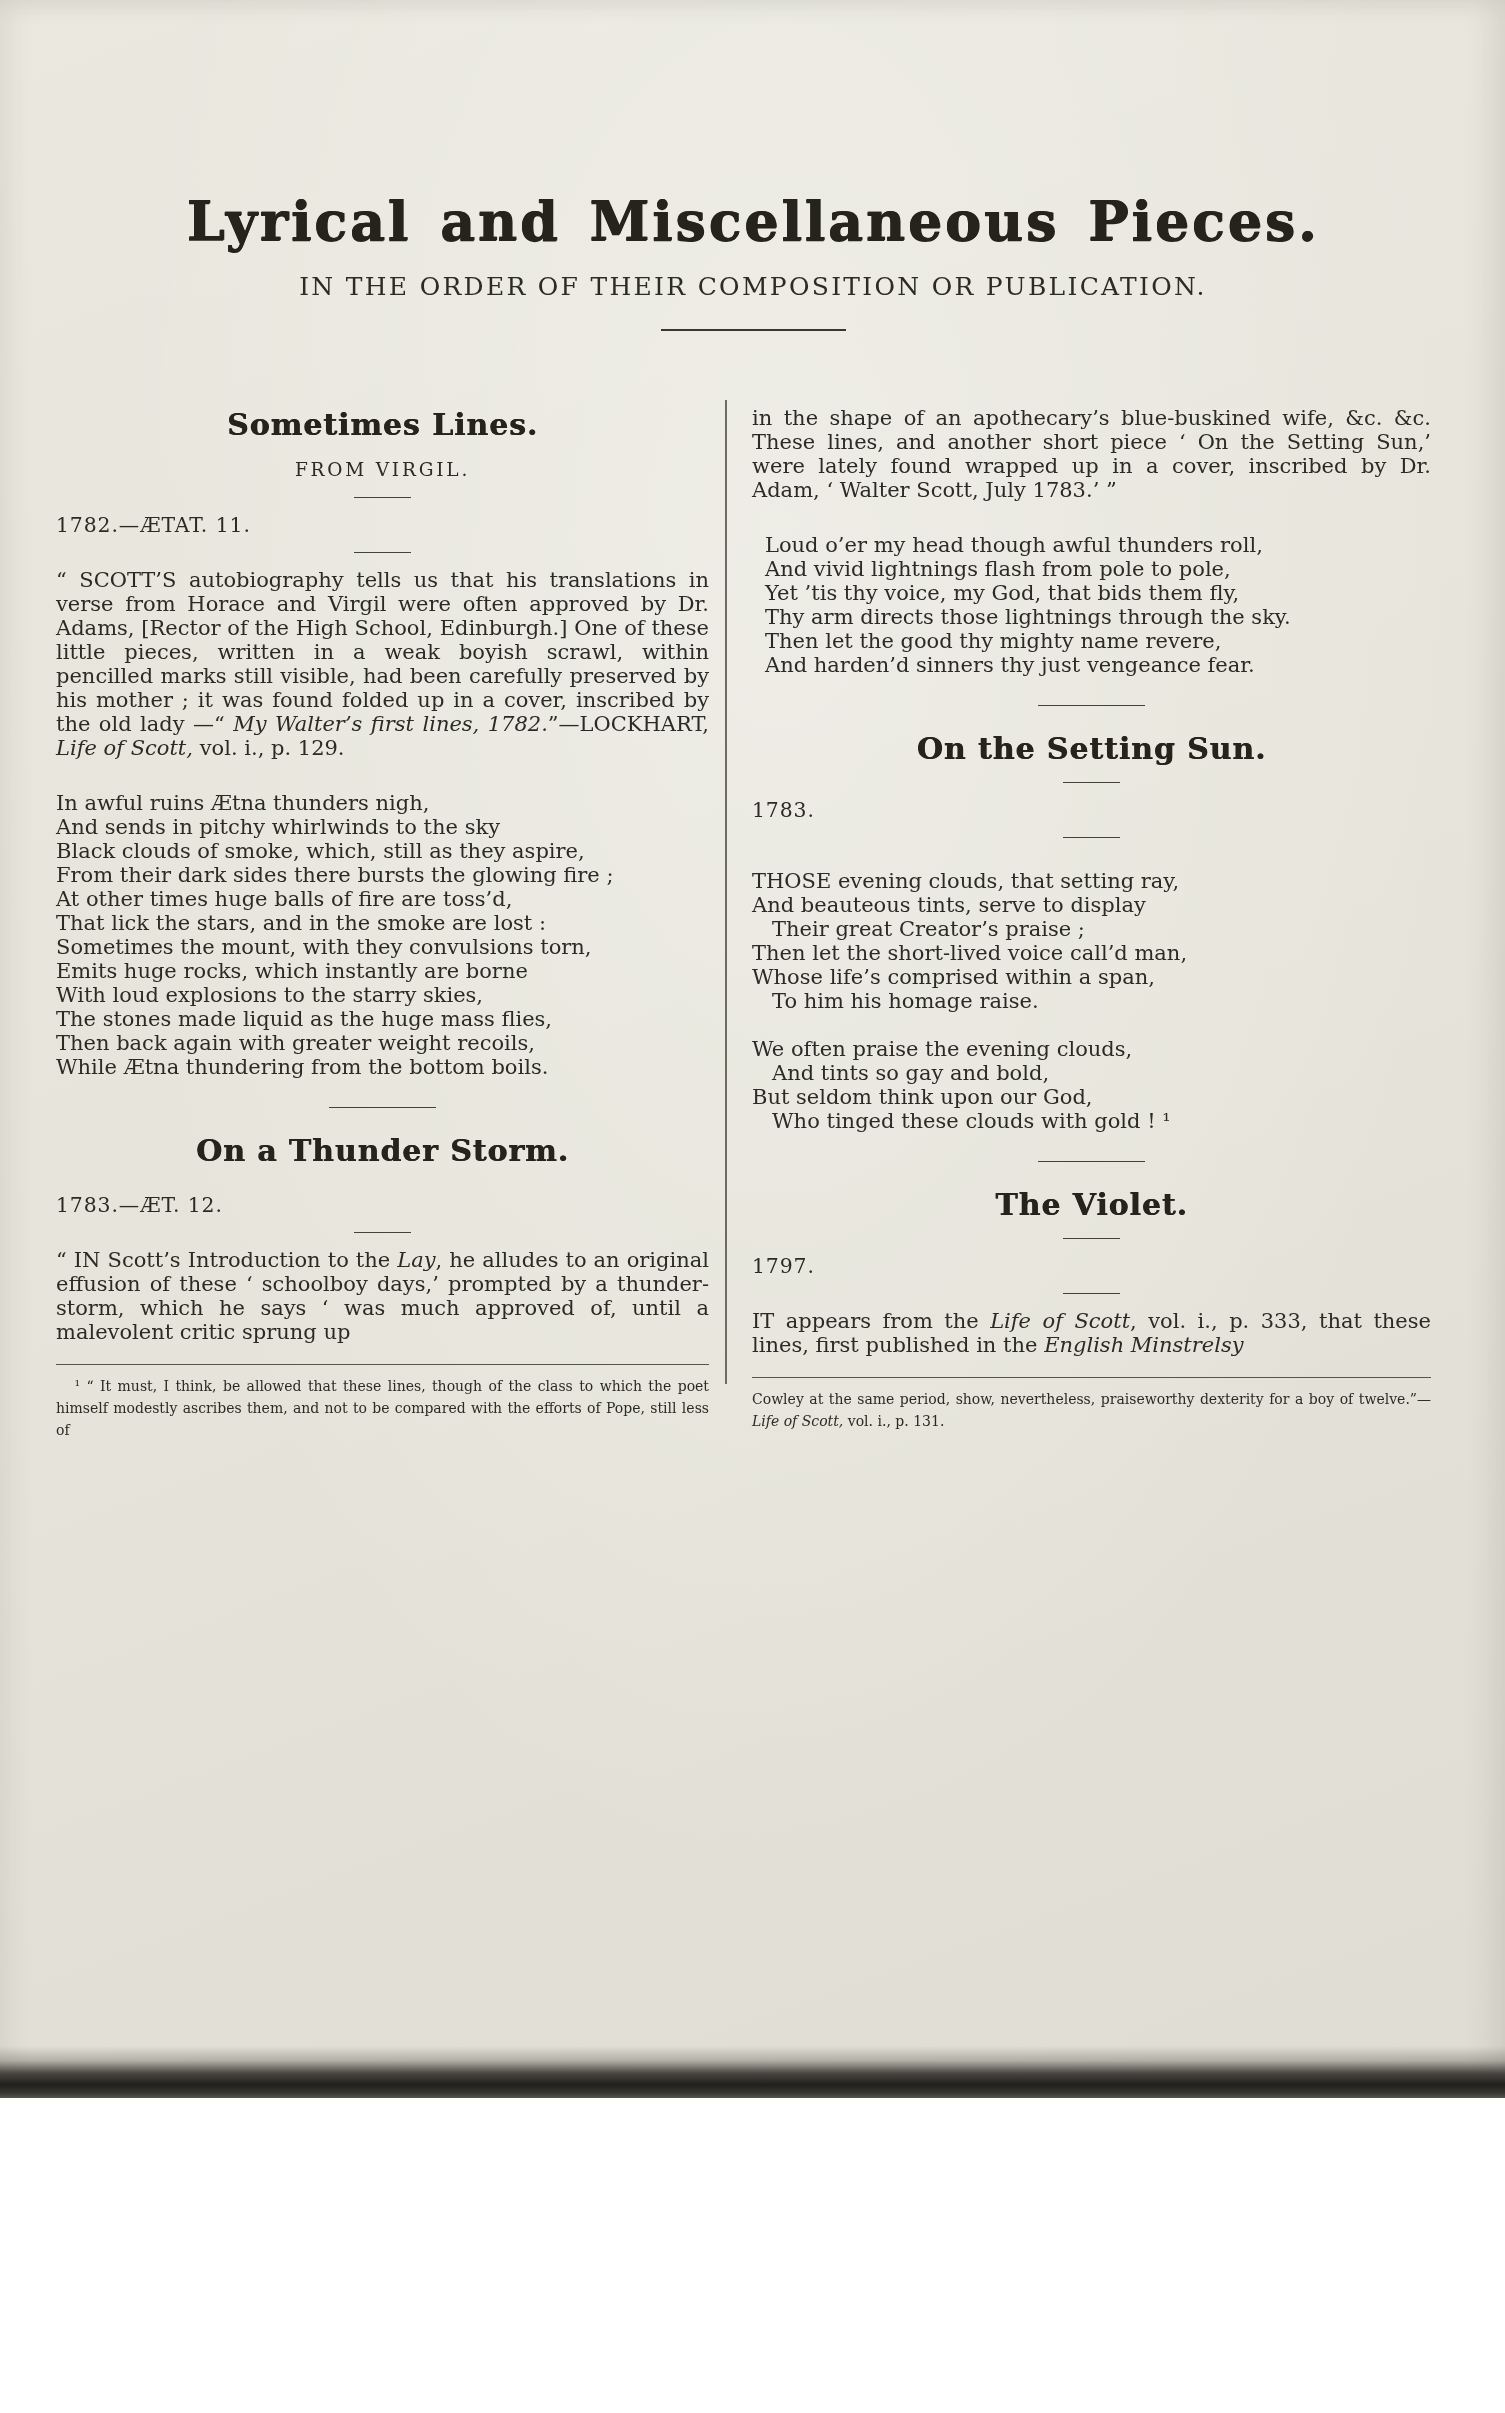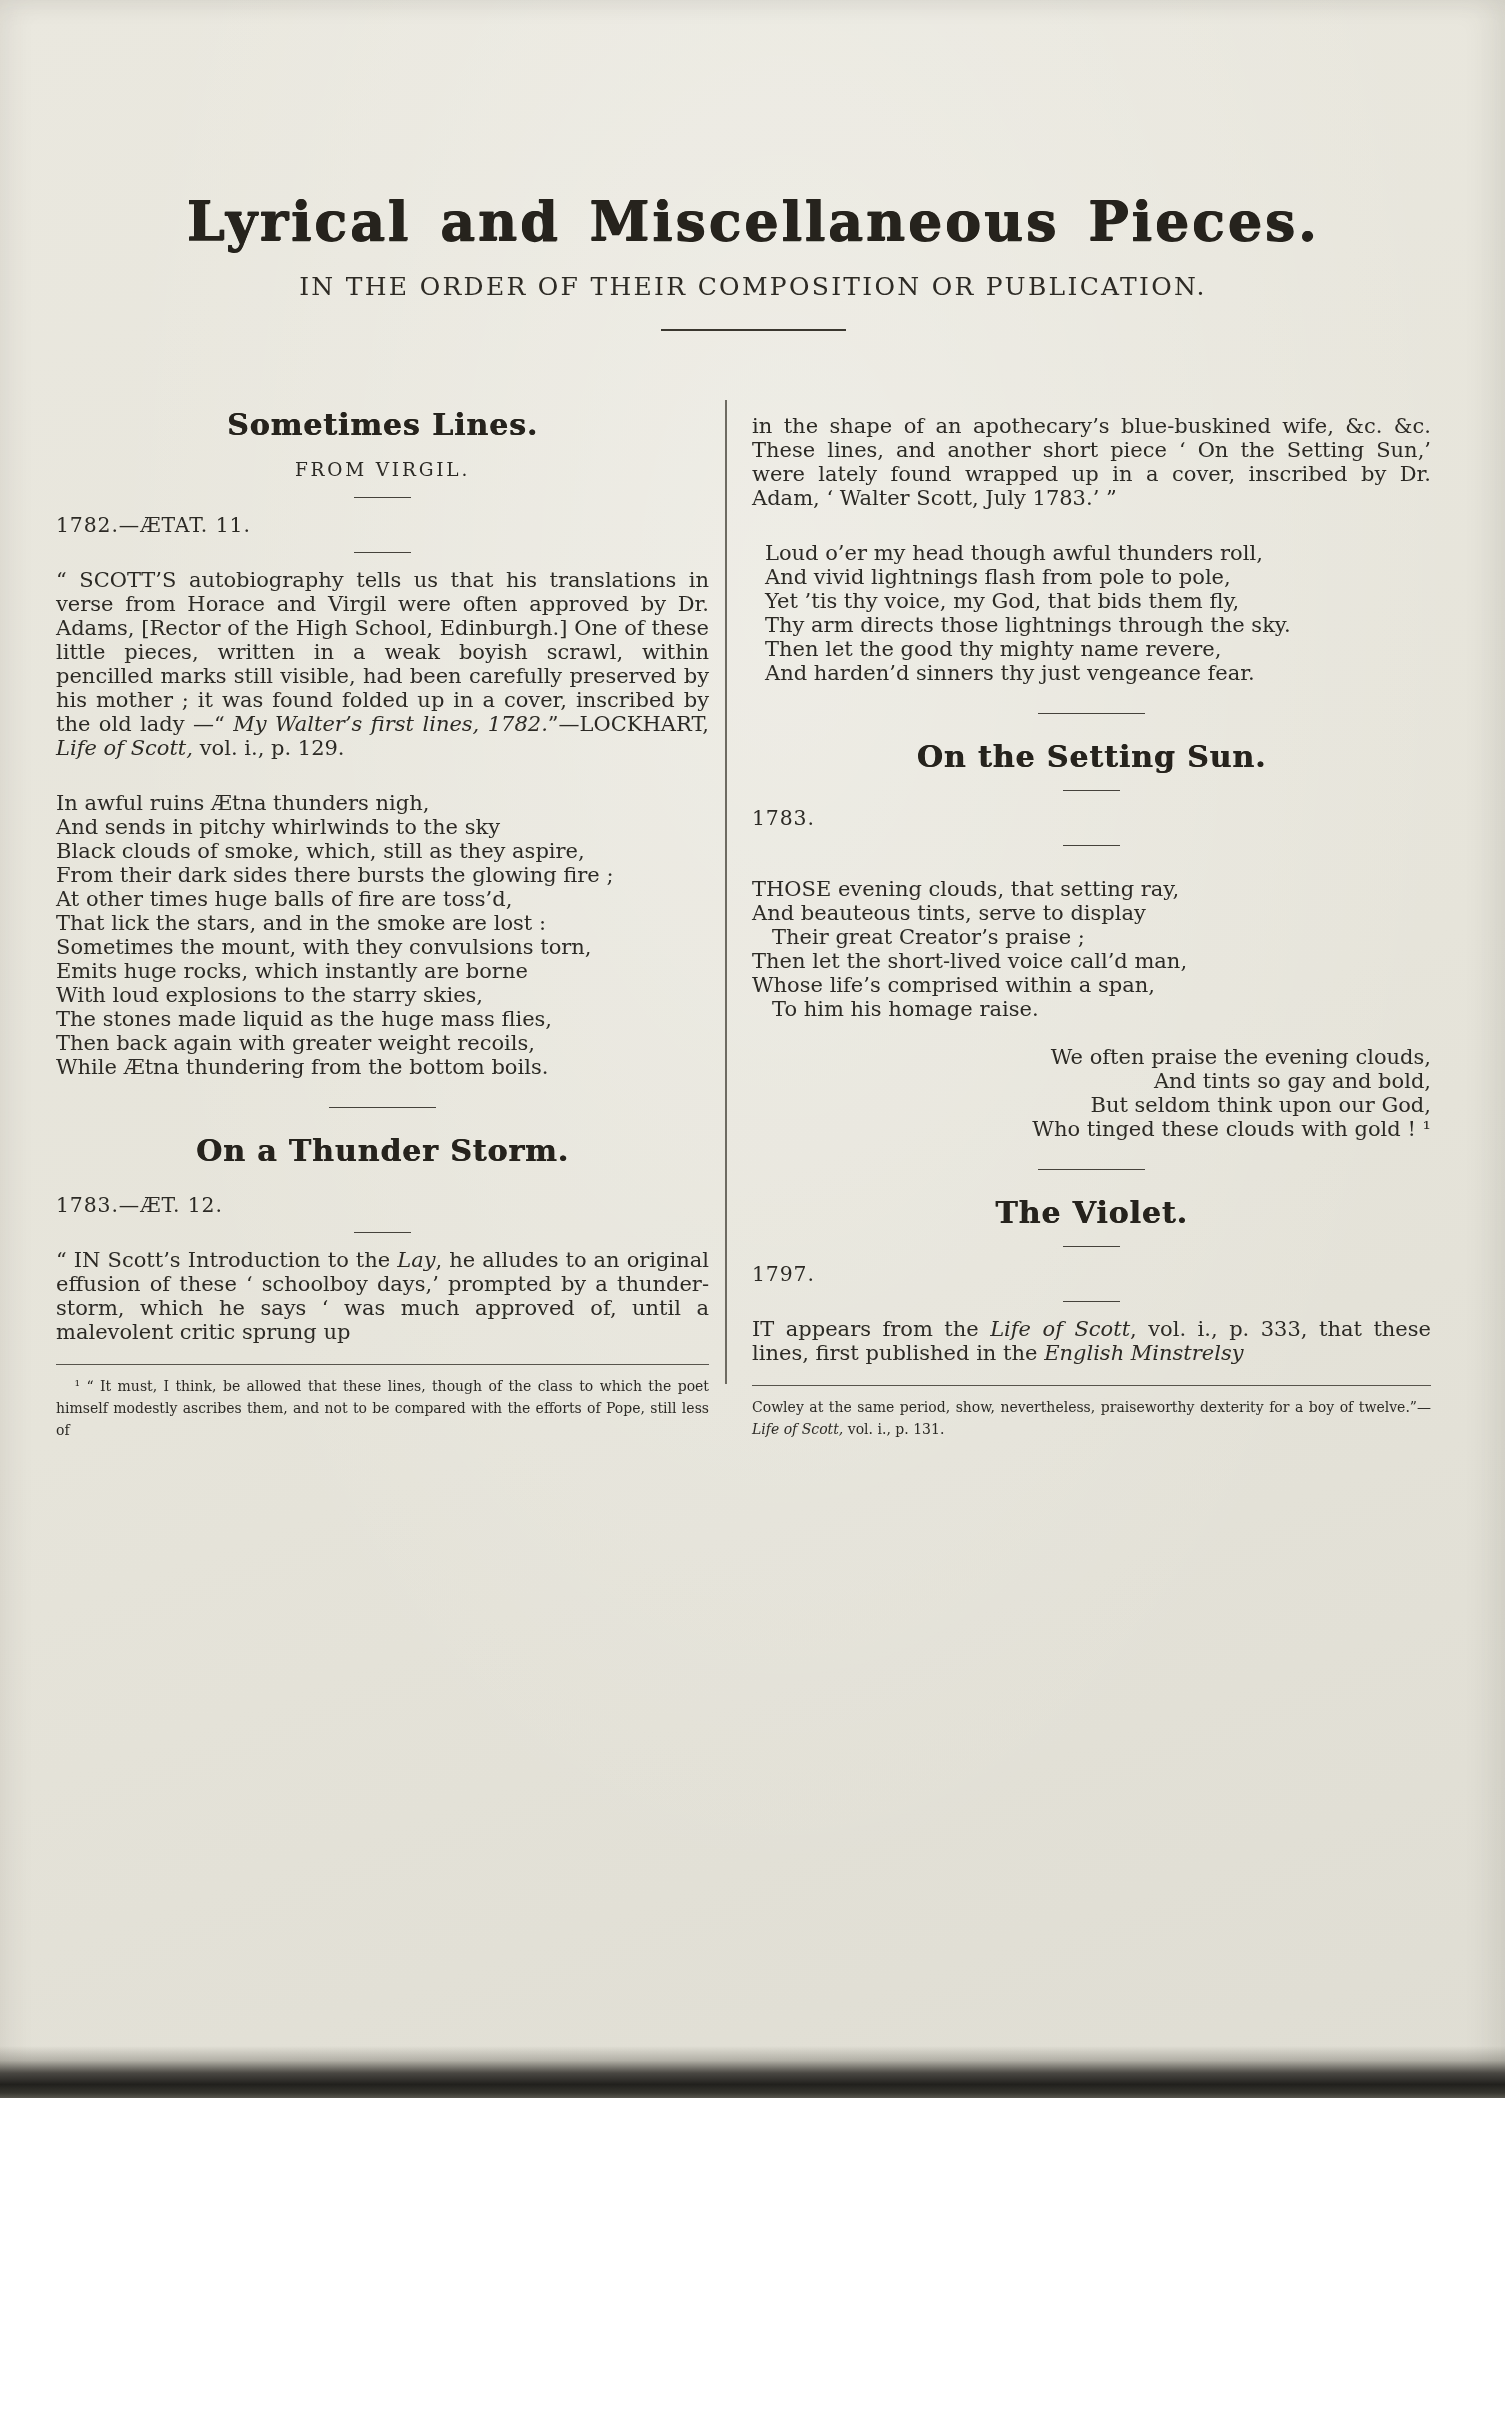--- a/index.html
+++ b/index.html
@@ -119,7 +119,7 @@
 
   <div class="col col-right">
 
-    <p class="prose" style="margin-top:8px;">in the shape of an apothecary’s blue-buskined wife, &amp;c. &amp;c.  These lines, and another short piece ‘ On the Setting Sun,’ were lately found wrapped up in a cover, inscribed by Dr. Adam, ‘ Walter Scott, July 1783.’ ”</p>
+    <p class="prose" style="margin-top:0;">in the shape of an apothecary’s blue-buskined wife, &amp;c. &amp;c.  These lines, and another short piece ‘ On the Setting Sun,’ were lately found wrapped up in a cover, inscribed by Dr. Adam, ‘ Walter Scott, July 1783.’ ”</p>
     <div class="poem indent">
         <div class="poem-line">Loud o’er my head though awful thunders roll,</div>
         <div class="poem-line">And vivid lightnings flash from pole to pole,</div>

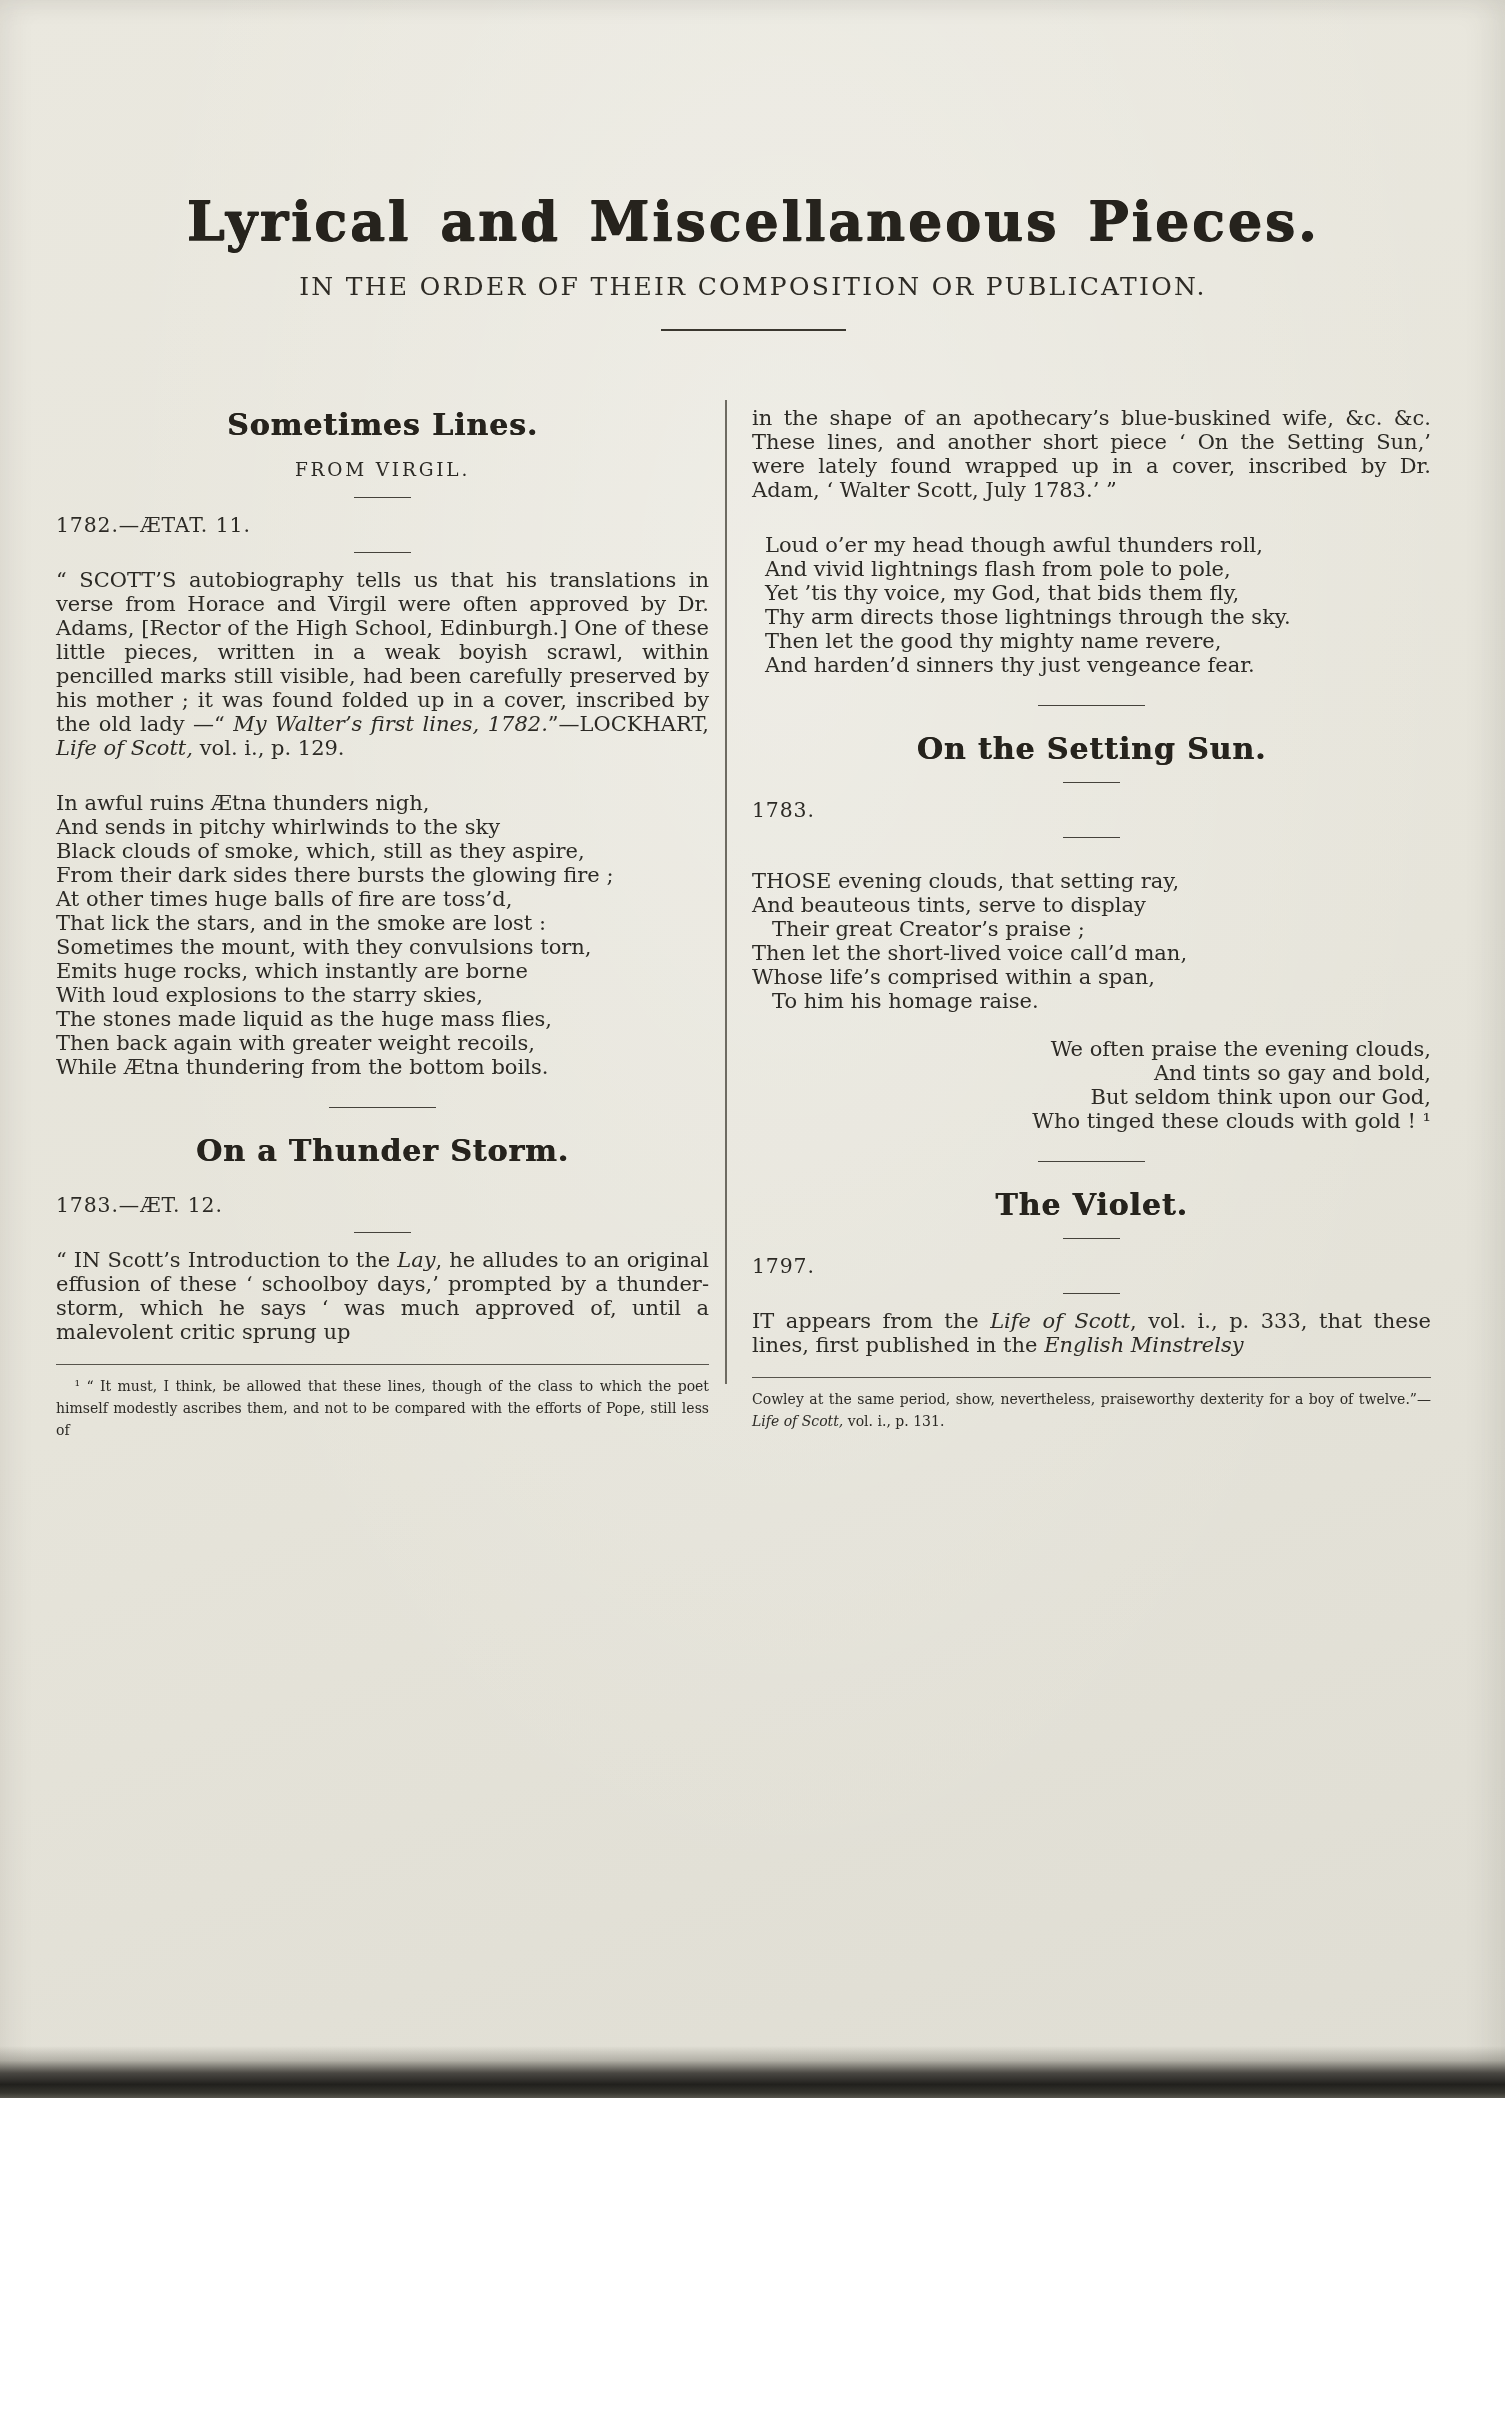--- a/index.html
+++ b/index.html
@@ -49,7 +49,7 @@
   .prose { margin: 15px 0 0; text-align: justify; }
   .poem  { margin-top: 31px; }
   .poem.indent { padding-left: 13px; }
-  .poem.stanza-gap { margin-top: 24px; text-align: right; }
+  .poem.stanza-gap { margin-top: 24px; }
   .poem-line { white-space: pre-wrap; }
 
   .footnote-block { margin-top: 20.4px; }

